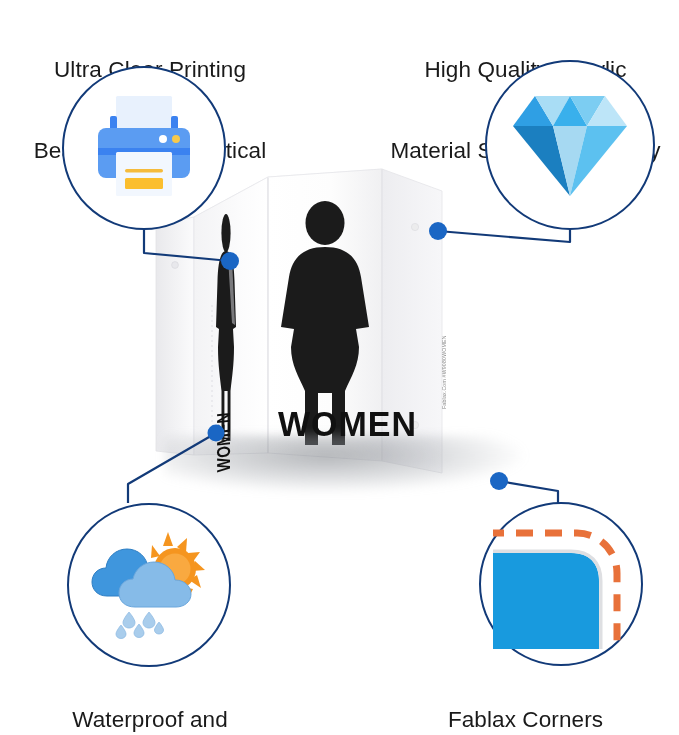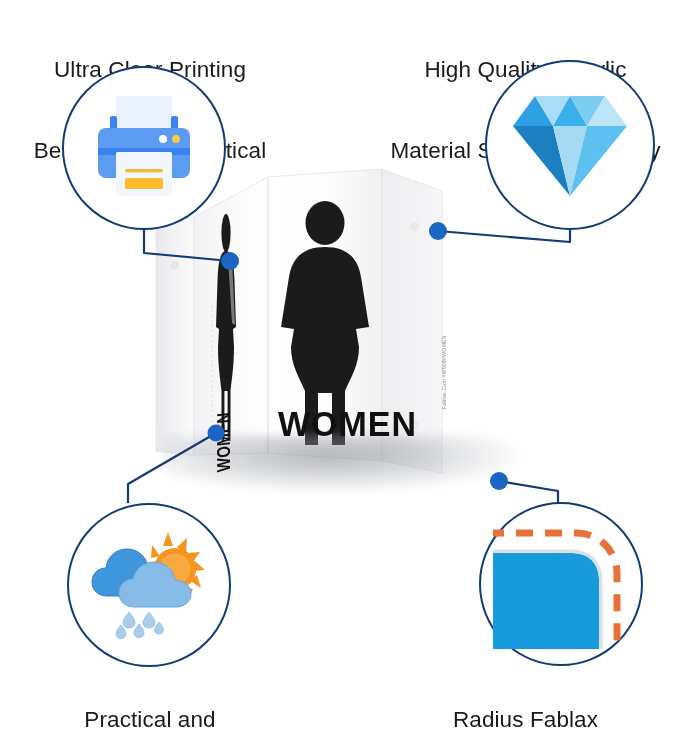--- a/index.html
+++ b/index.html
@@ -126,7 +126,7 @@
   </div>
 
   <div class="caption" id="caption-bottom-left">
-    <span class="line">Practical and</span>
+    <span class="line">Waterproof and</span>
     
     
   </div>

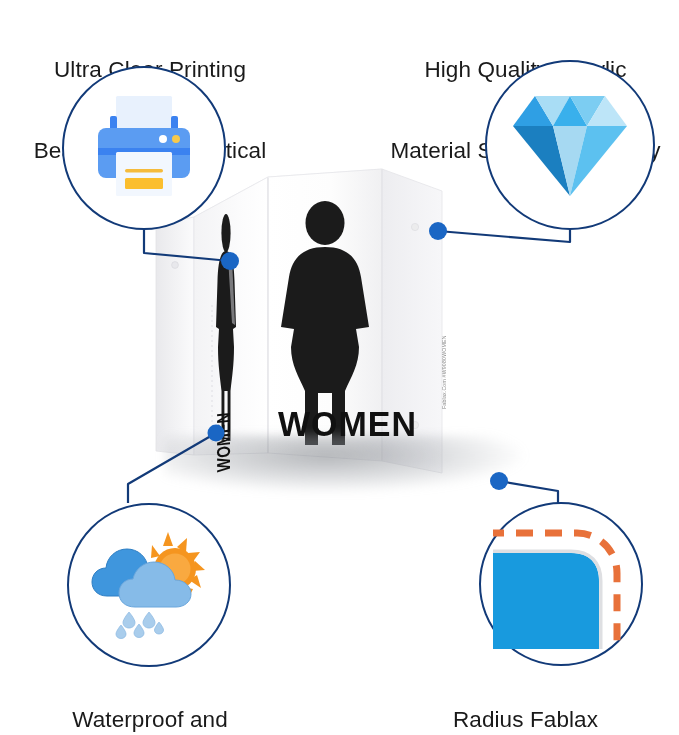--- a/index.html
+++ b/index.html
@@ -132,7 +132,7 @@
   </div>
 
   <div class="caption" id="caption-bottom-right">
-    <span class="line">Radius Fablax</span>
+    <span class="line">Fablax Corners</span>
     
     
   </div>

